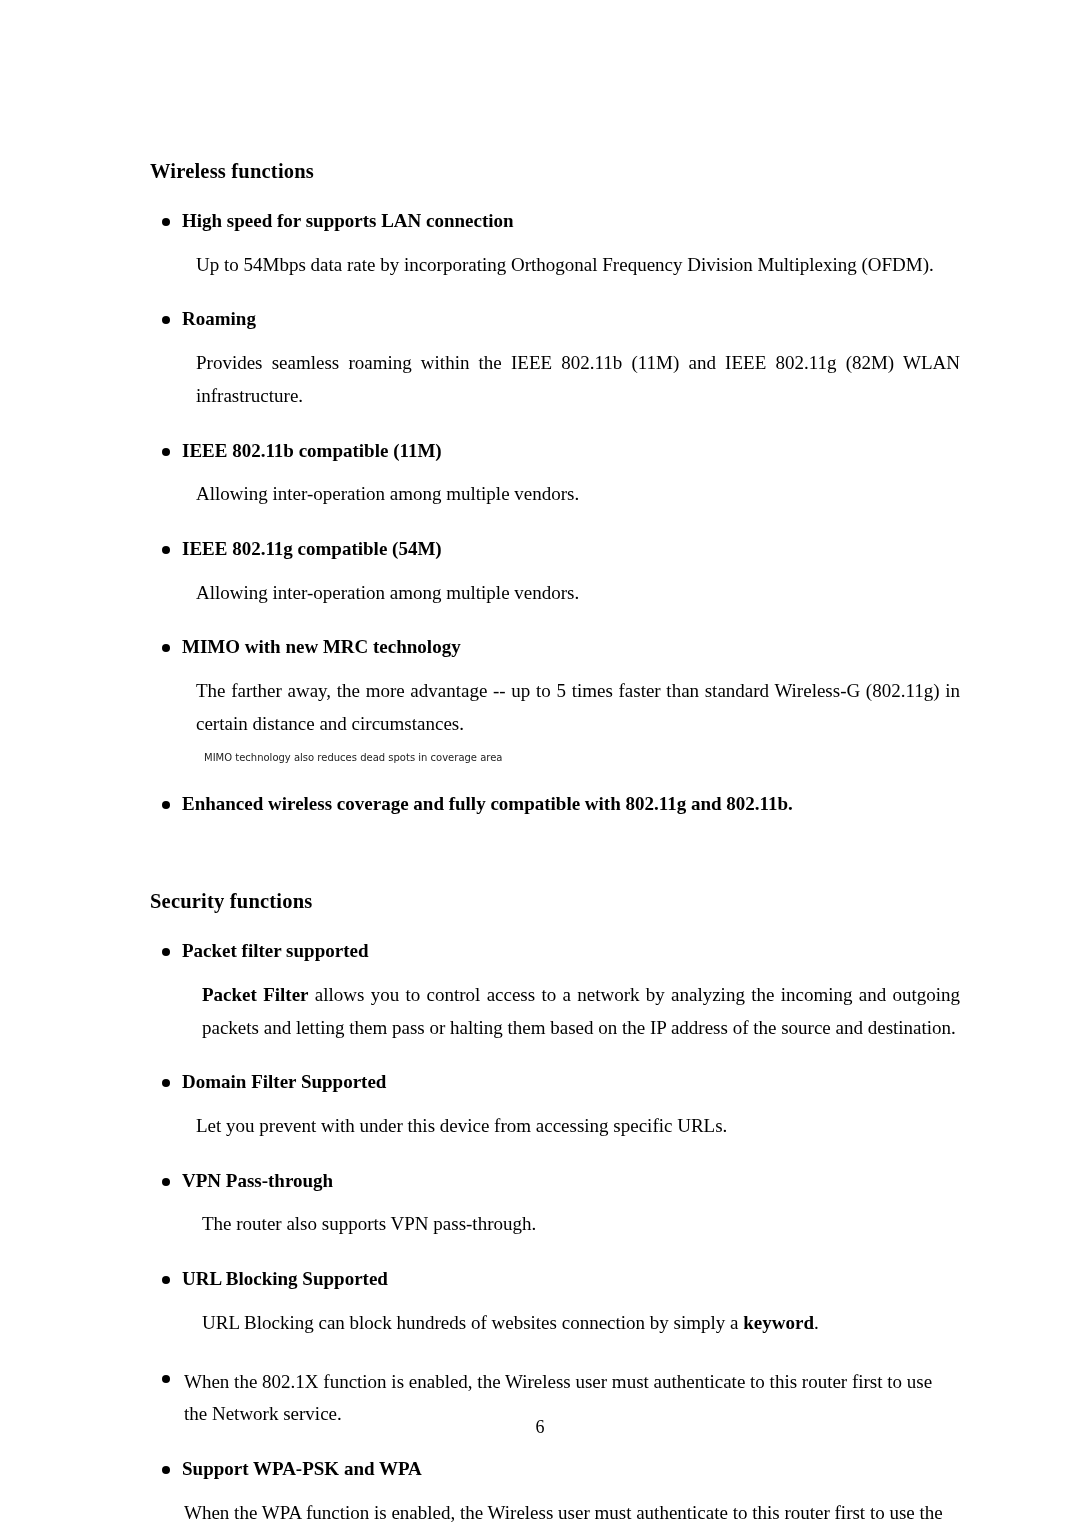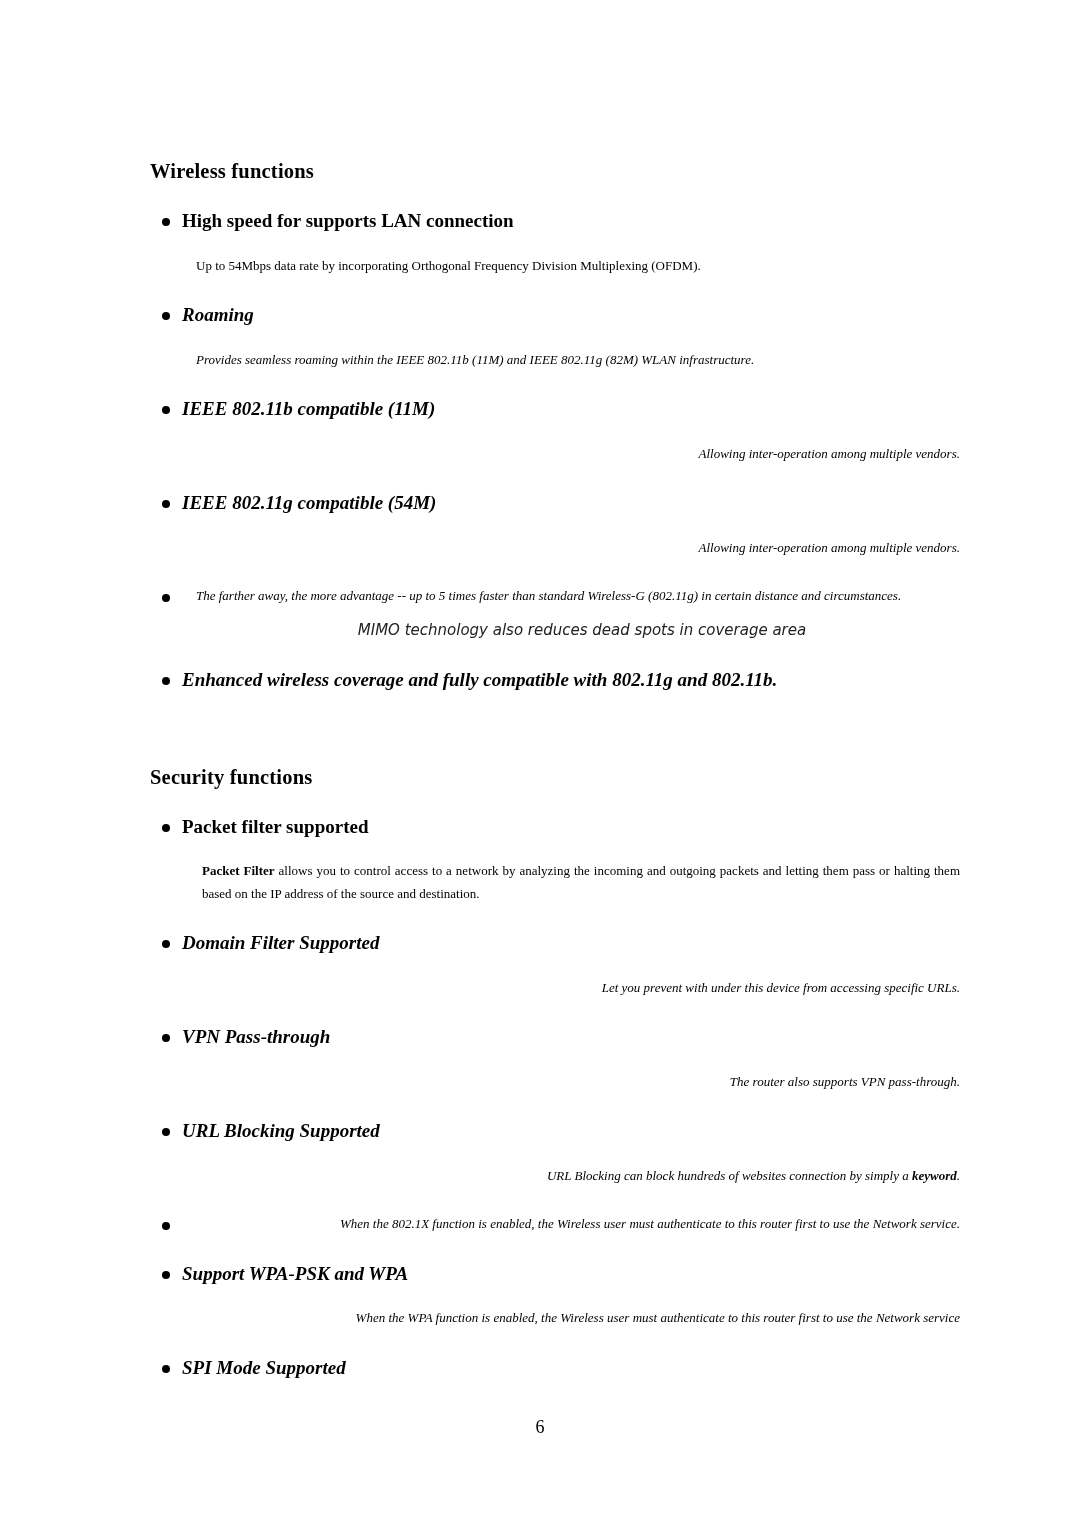--- a/index.html
+++ b/index.html
@@ -58,9 +58,9 @@
     line-height: 1.25;
   }
   .item-body {
-    font-size: 13px;
+    font-size: 19px;
     line-height: 1.72;
-    margin-top: 22px;
+    margin-top: 16px;
     text-align: justify;
     padding-left: 14px;
   }

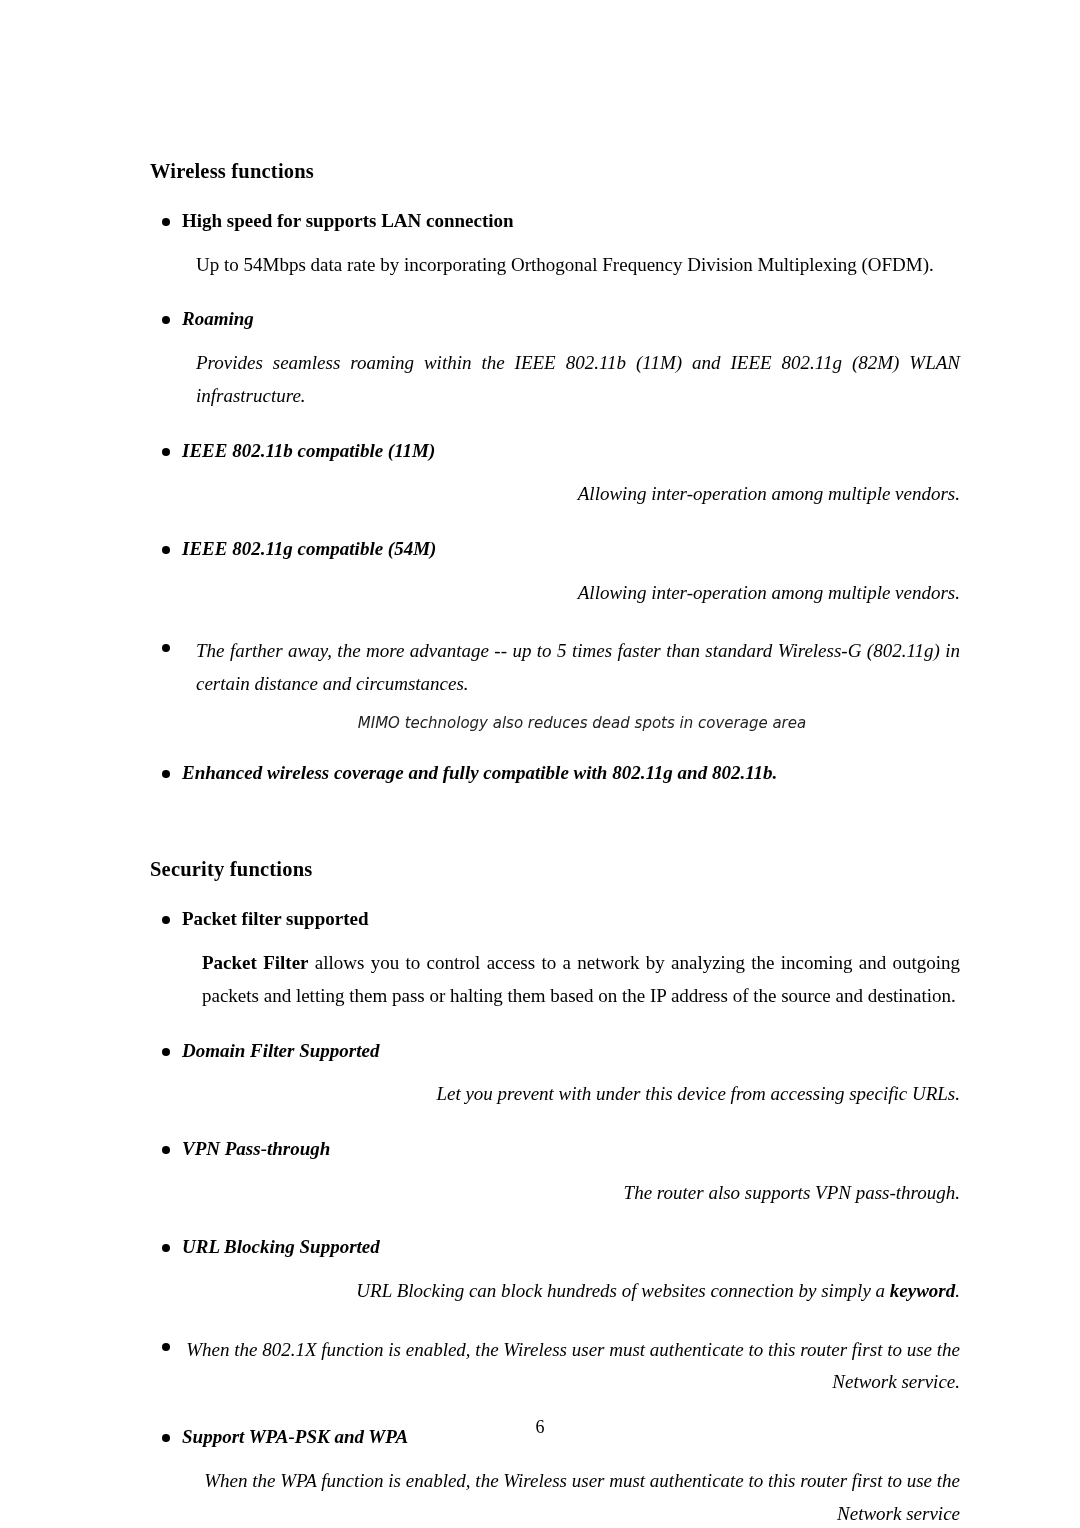--- a/index.html
+++ b/index.html
@@ -93,7 +93,7 @@
     text-align: center;
     font-size: 18px;
   }
-  .tight { margin-top: 22px; font-style: italic; }
+  .tight { margin-top: 22px; }
   .looser { margin-top: 30px; }
 </style>
 </head>

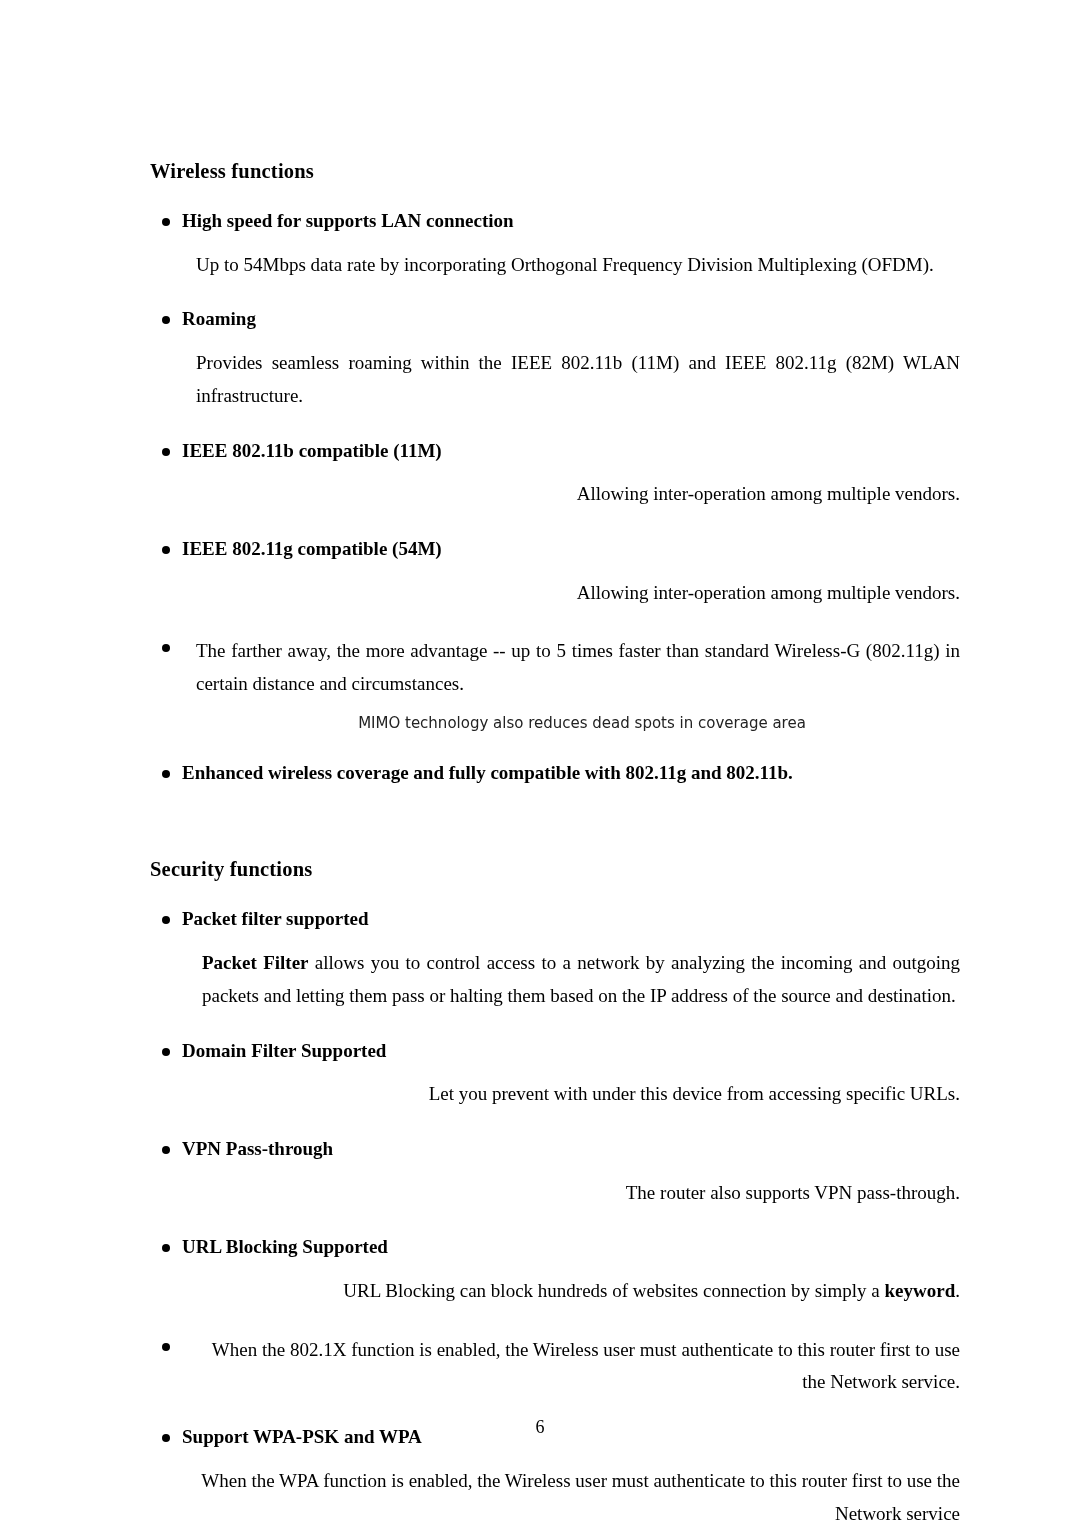--- a/index.html
+++ b/index.html
@@ -65,7 +65,7 @@
     padding-left: 14px;
   }
   .item-body.nojustify {
-    text-align: right;
+    text-align: left;
   }
   .item-body.indent-more {
     padding-left: 20px;

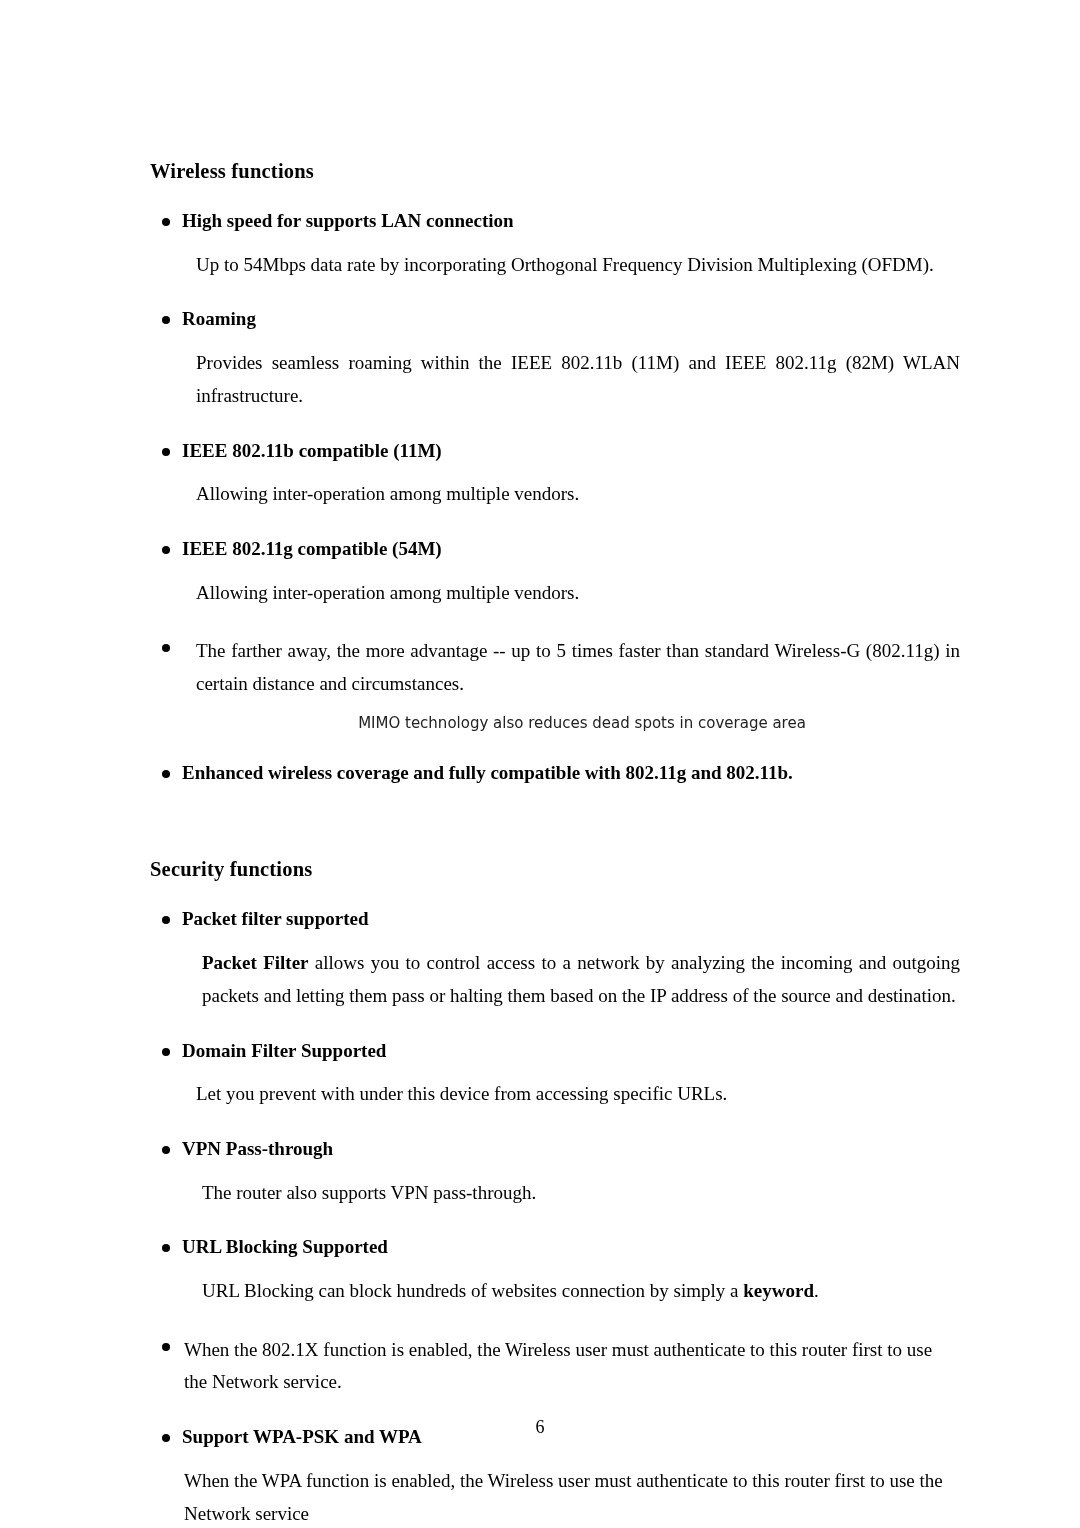--- a/index.html
+++ b/index.html
@@ -127,6 +127,7 @@
       </li>
 
       <li class="bullet-item tight">
+        <div class="item-title">MIMO with new MRC technology</div>
         <div class="item-body">The farther away, the more advantage -- up to 5 times faster than standard Wireless-G (802.11g) in certain distance and circumstances.</div>
         <div class="sans-note">MIMO technology also reduces dead spots in coverage area</div>
       </li>

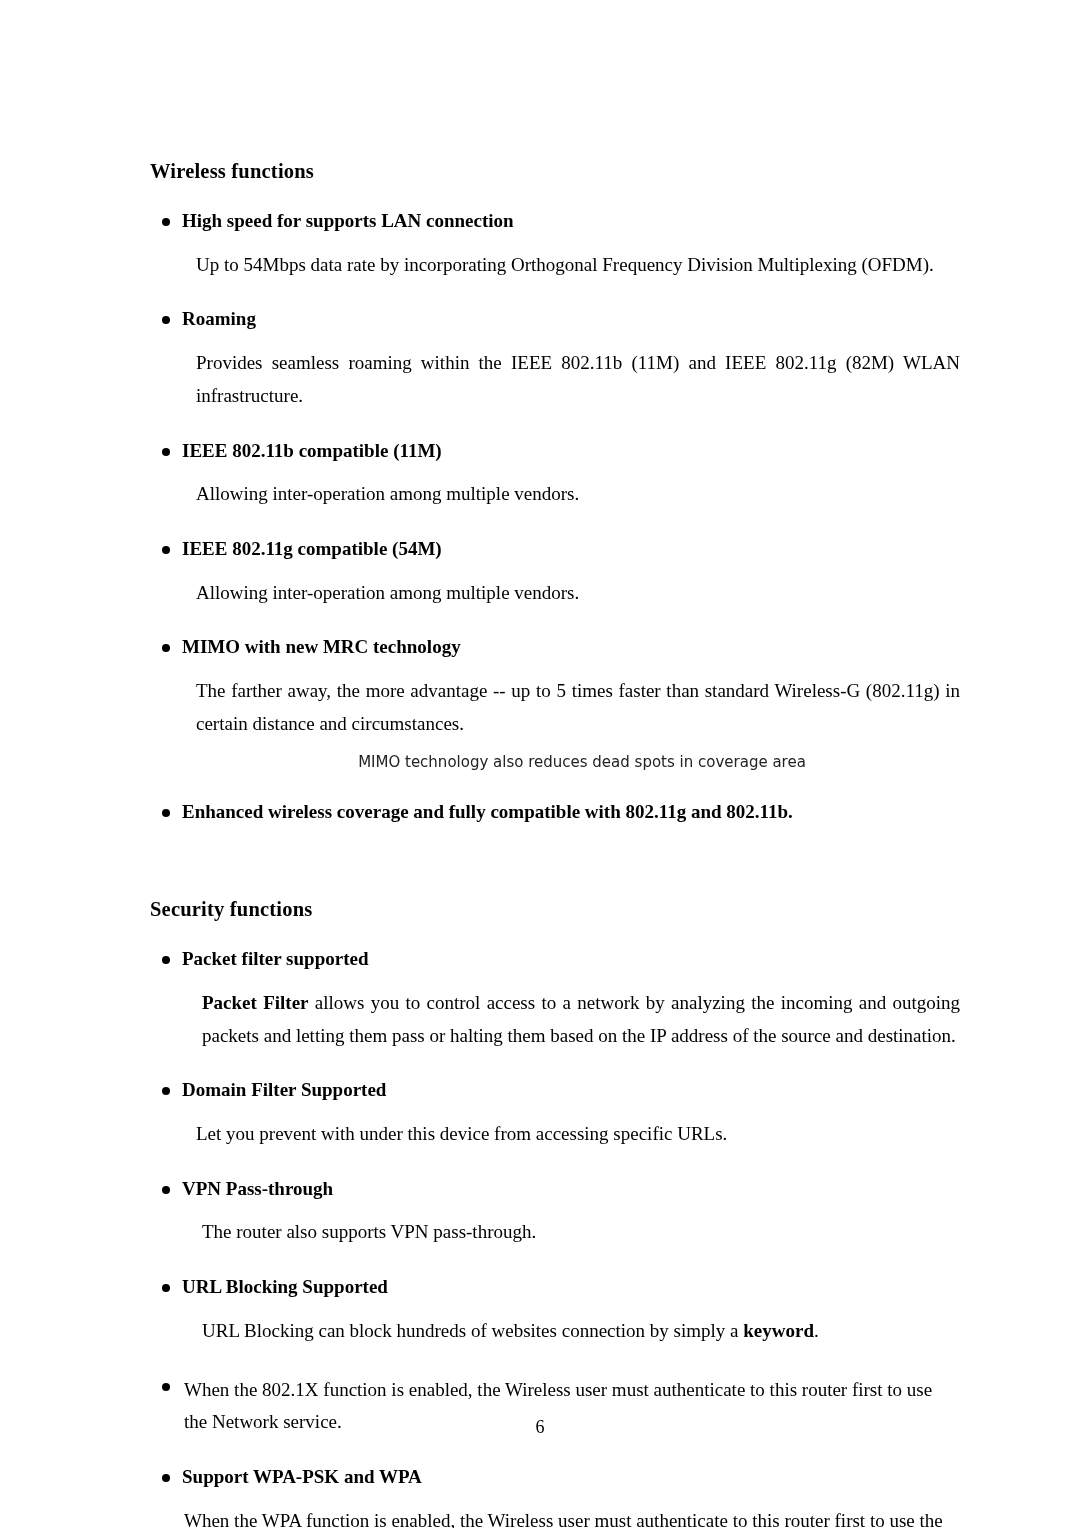--- a/index.html
+++ b/index.html
@@ -75,12 +75,11 @@
   }
   .sans-note {
     font-family: "DejaVu Sans", sans-serif;
-    font-size: 15px;
+    font-size: 10px;
     line-height: 1.6;
     margin-top: 10px;
     padding-left: 22px;
     color: #222;
-    text-align: center;
   }
   .bold-inline {
     font-weight: bold;

